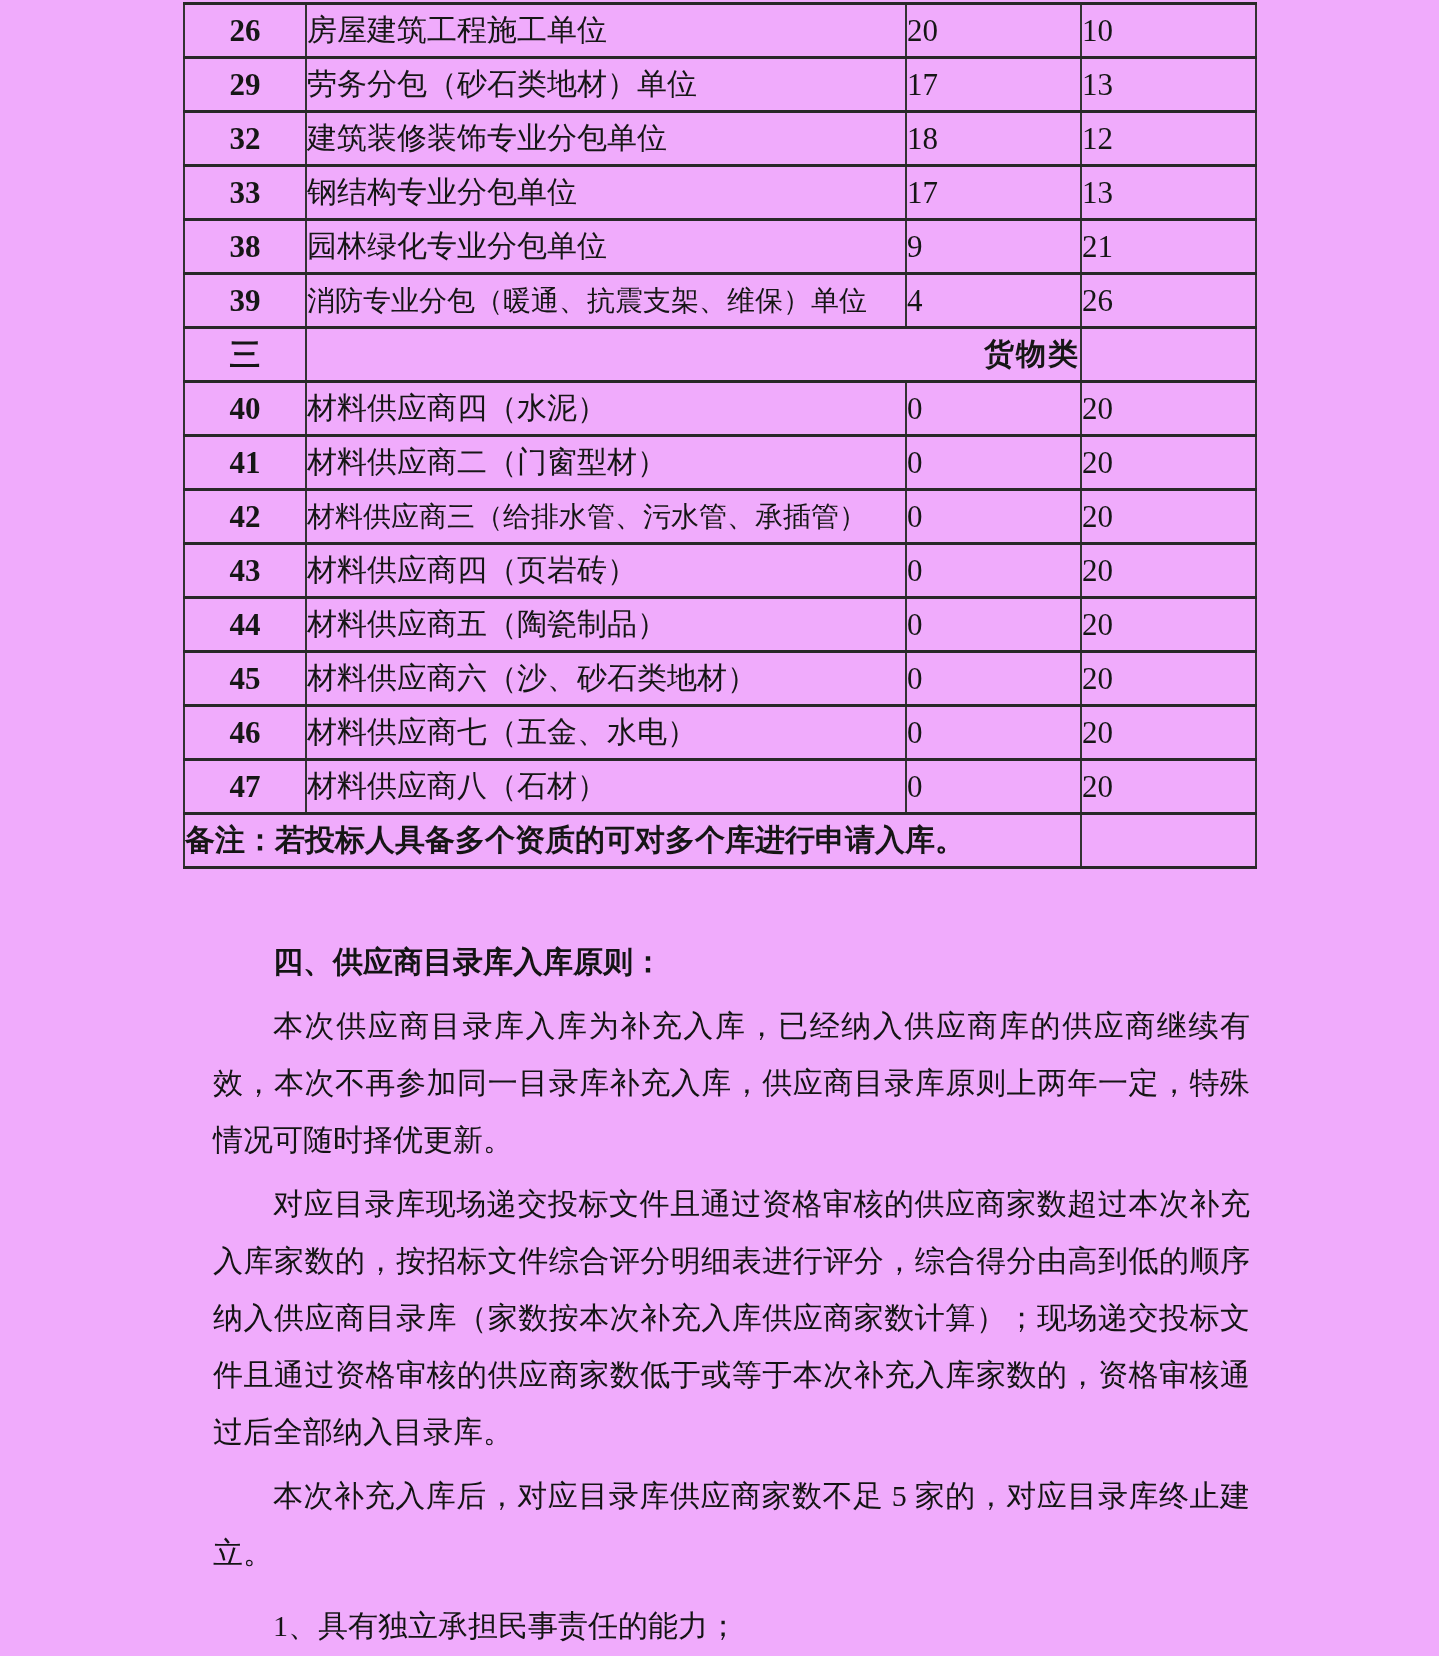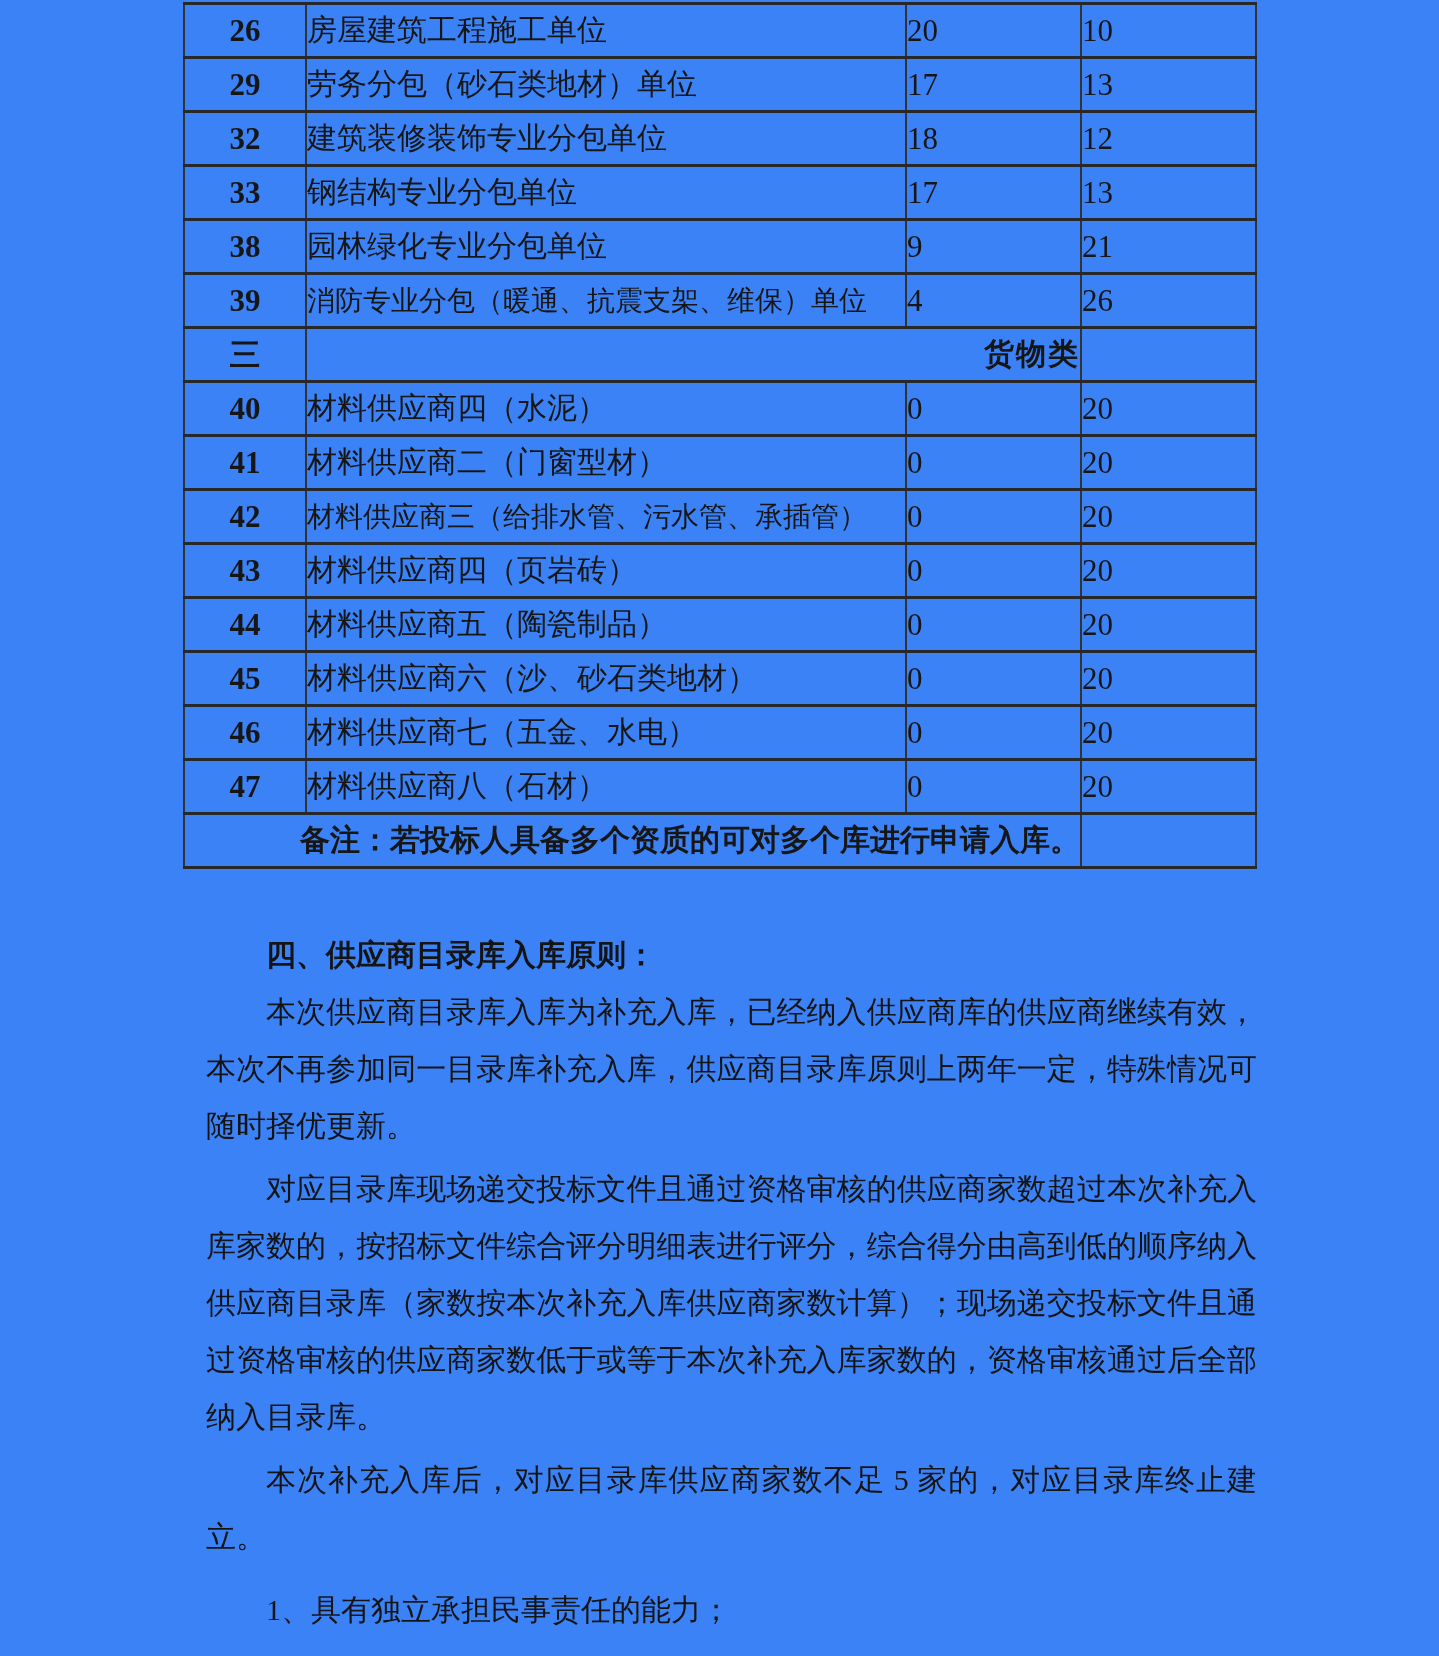--- a/index.html
+++ b/index.html
@@ -11,7 +11,7 @@
     position: relative;
     width: 1439px;
     height: 1656px;
-    background: #3b82f6;
+    background: #f0abfc;
     overflow: hidden;
     font-family: "Liberation Serif", "DejaVu Serif", serif;
     color: #161616;

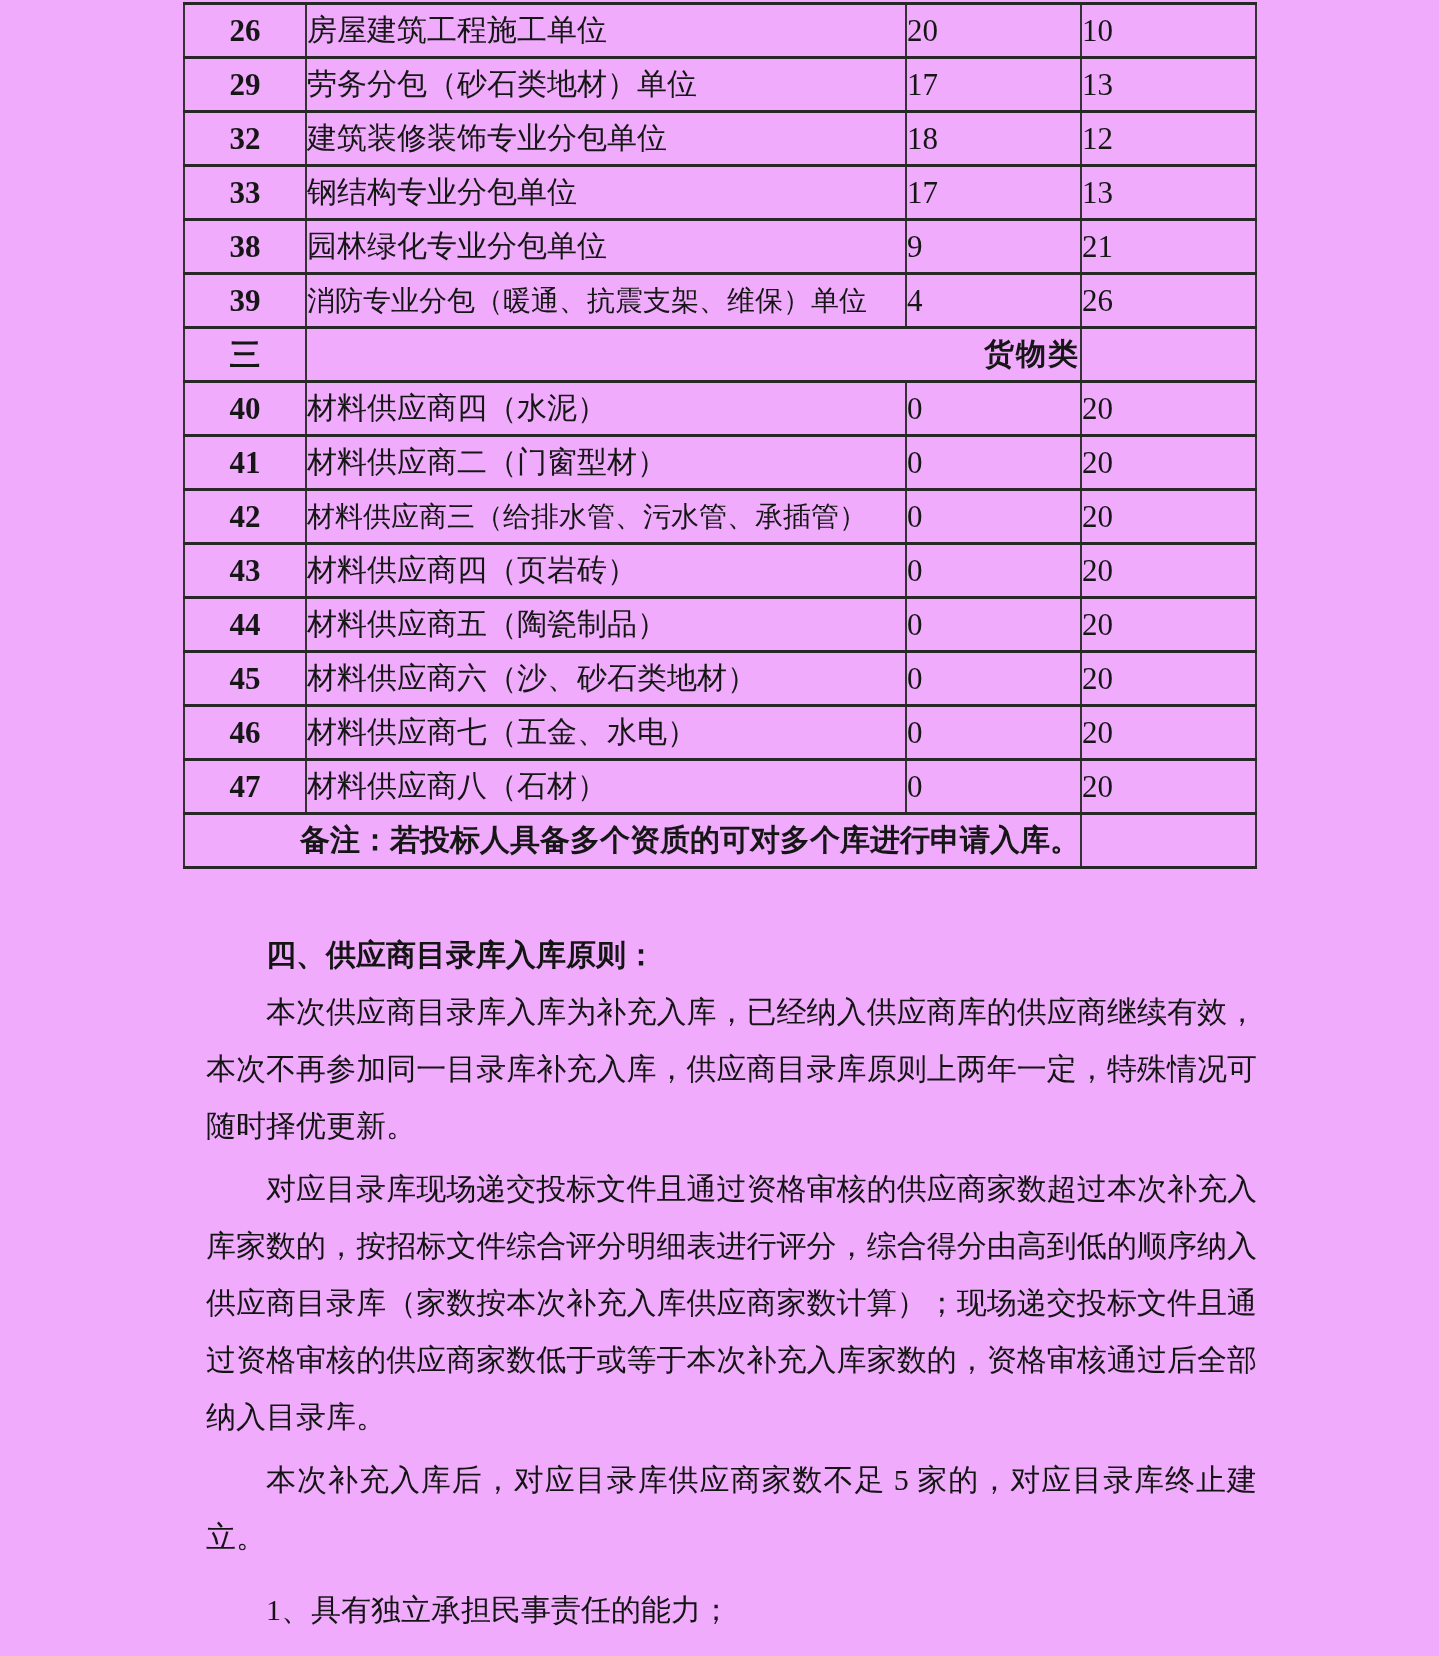--- a/index.html
+++ b/index.html
@@ -59,7 +59,7 @@
     letter-spacing: 2px;
   }
   td.cell-note {
-    text-align: right;
+    text-align: left;
     font-weight: bold;
     font-size: 30px;
   }

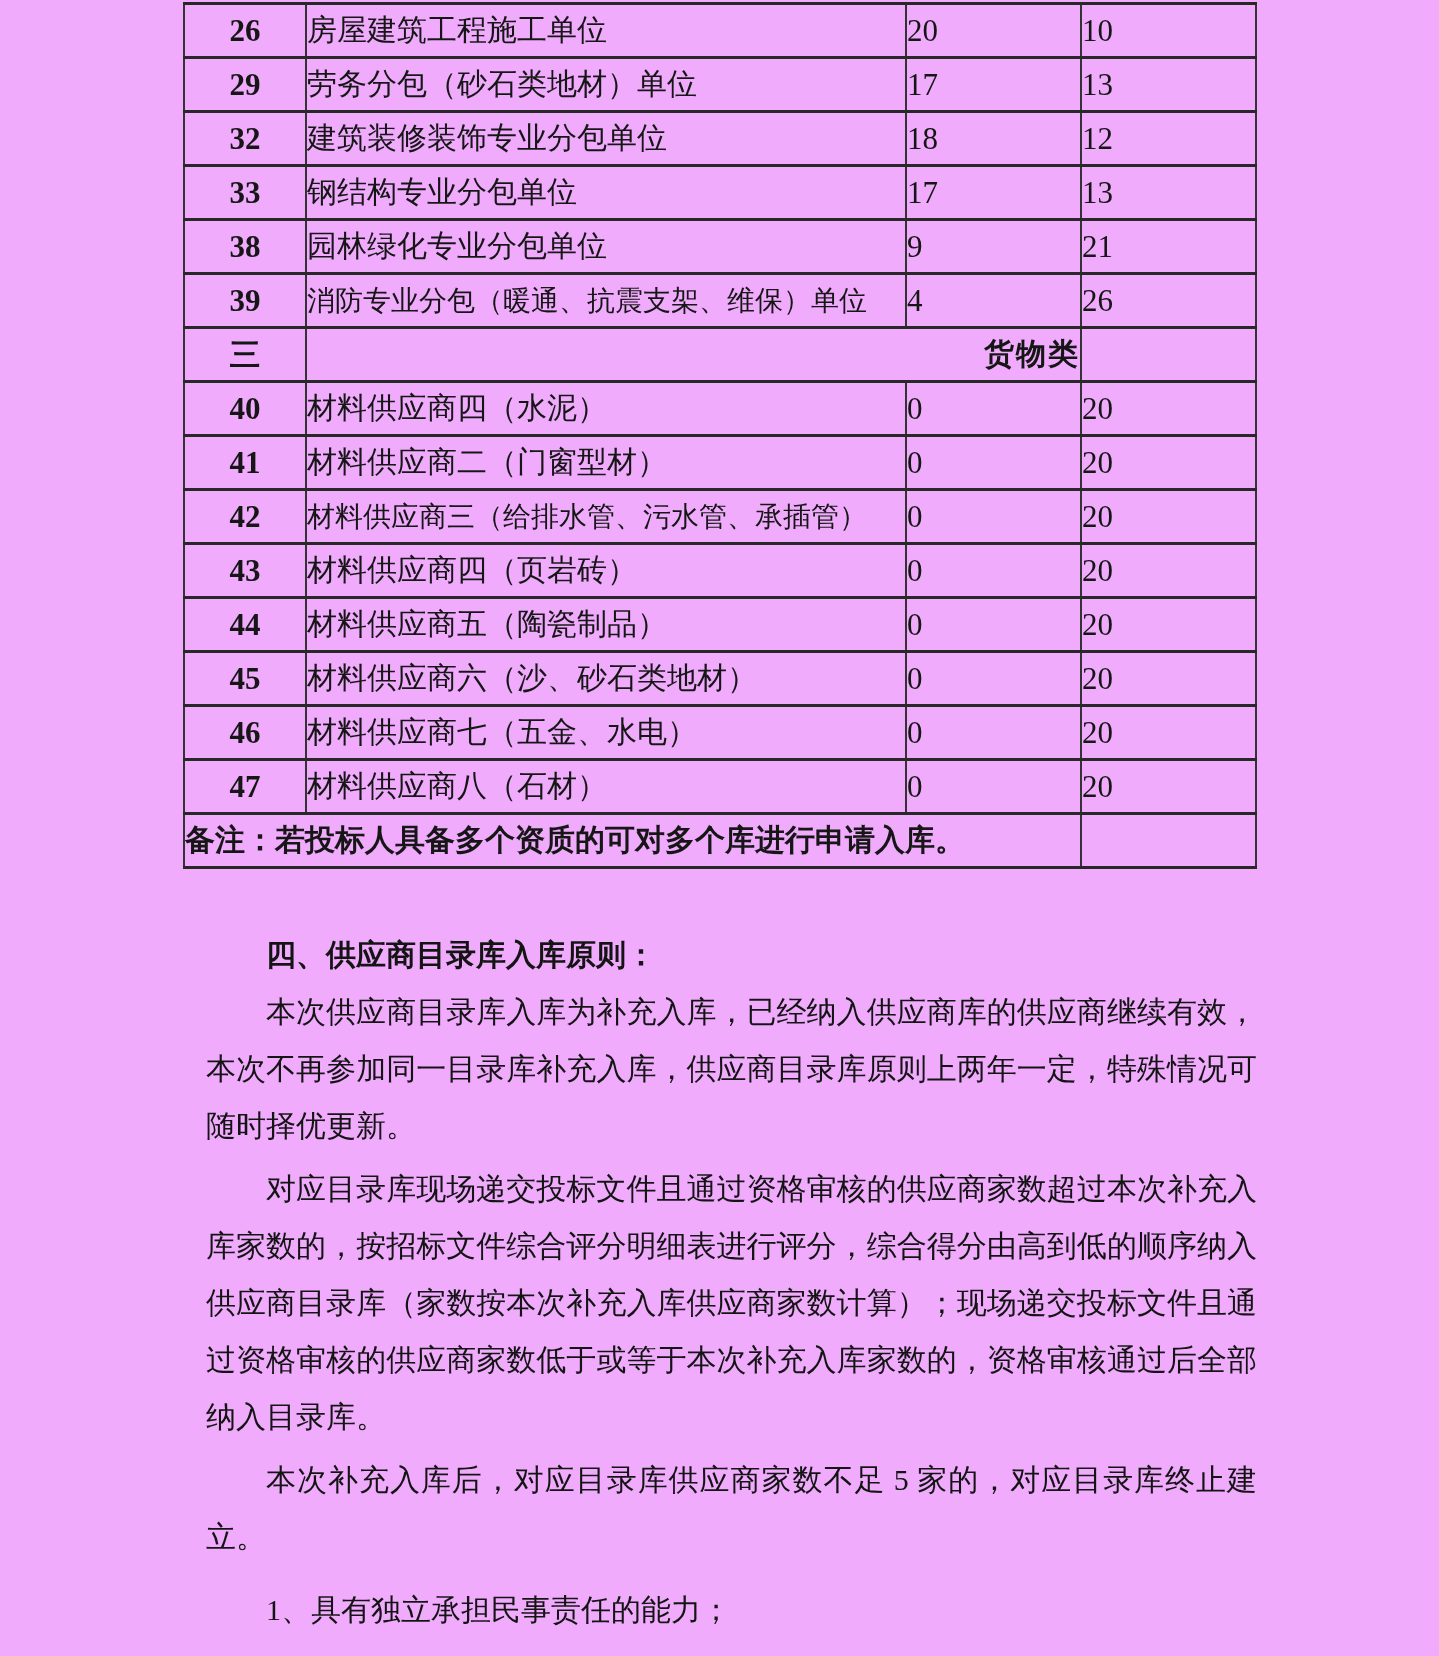--- a/index.html
+++ b/index.html
@@ -76,7 +76,7 @@
     color: #141414;
   }
   .body-text p {
-    margin: 0;
+    margin: 7px;
     text-indent: 60px;
   }
   .body-text p.spaced {

